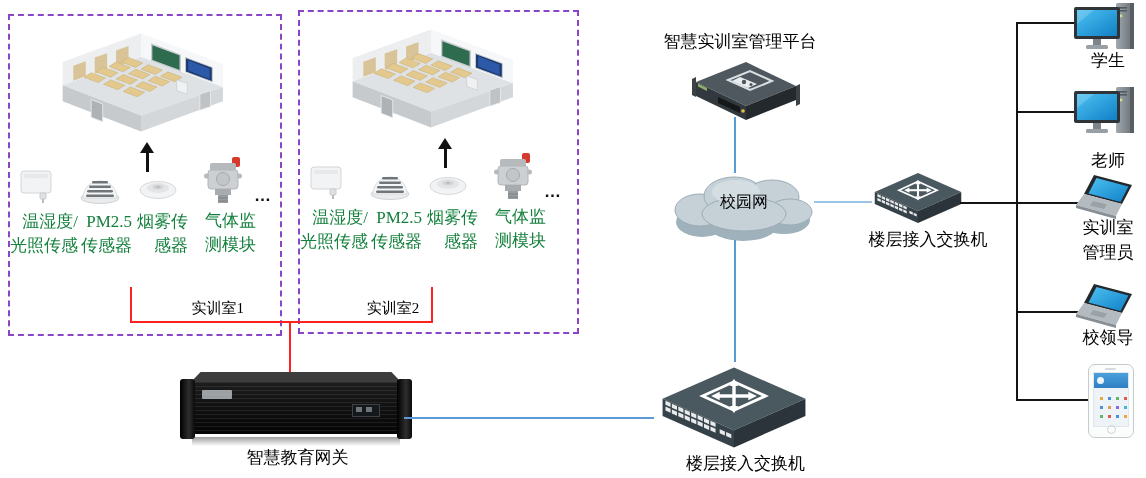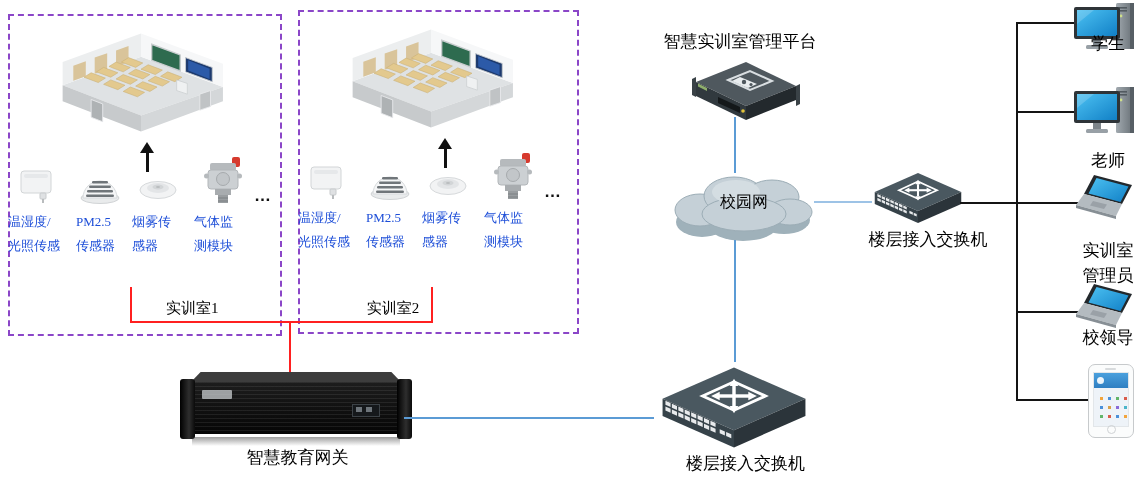--- a/index.html
+++ b/index.html
@@ -388,7 +388,7 @@
     <rect x="19" y="37" width="8" height="6" fill="#7d858b"></rect>
     <rect x="12" y="43" width="22" height="4" rx="1.5" fill="#98a0a6"></rect>
   </svg>
-  <div class="lbl client-lbl" style="left:1076px;top:32px;width:64px;">学生</div>
+  <div class="lbl client-lbl" style="left:1076px;top:49px;width:64px;">学生</div>
 
   <svg class="abs" style="left:1074px;top:86px;" width="64" height="52" viewBox="0 0 64 52">
     <rect x="42" y="1" width="18" height="46" rx="1.5" fill="url(#gTower)"></rect>

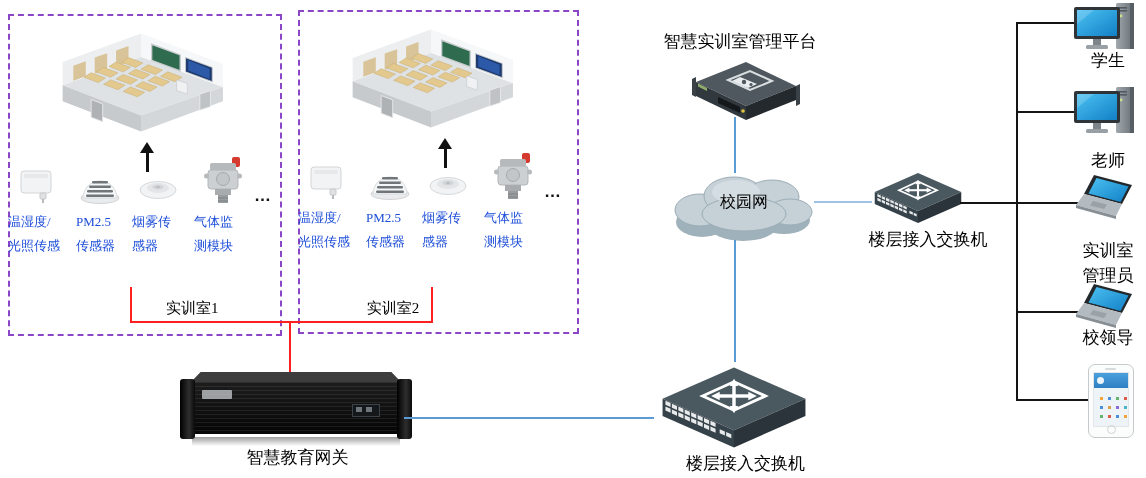--- a/index.html
+++ b/index.html
@@ -22,8 +22,8 @@
   .s1{left:8px;top:152px;} .s2{left:70px;top:156px;} .s3{left:128px;top:160px;}
   .s4{left:192px;top:140px;} 
   .dots{position:absolute;left:244px;top:170px;font-size:17px;font-weight:bold;color:#111;letter-spacing:1px;}
-  .slbl{position:absolute;top:194px;font-size:13px;line-height:24px;text-align:left;
-        font-family:"Liberation Serif","DejaVu Serif",serif;color:#1d4ed8;}
+  .slbl{position:absolute;top:194px;font-size:17px;line-height:24px;text-align:right;
+        font-family:"Liberation Serif","DejaVu Serif",serif;color:#15803d;}
   .sl1{left:-2px;width:70px;} .sl2{left:66px;width:56px;} .sl3{left:122px;width:56px;} .sl4{left:184px;width:62px;}
   .roomname{position:absolute;font-size:15px;font-family:"Liberation Serif","DejaVu Serif",serif;}
   #room1 .roomname{left:156px;top:283px;width:110px;text-align:left;}

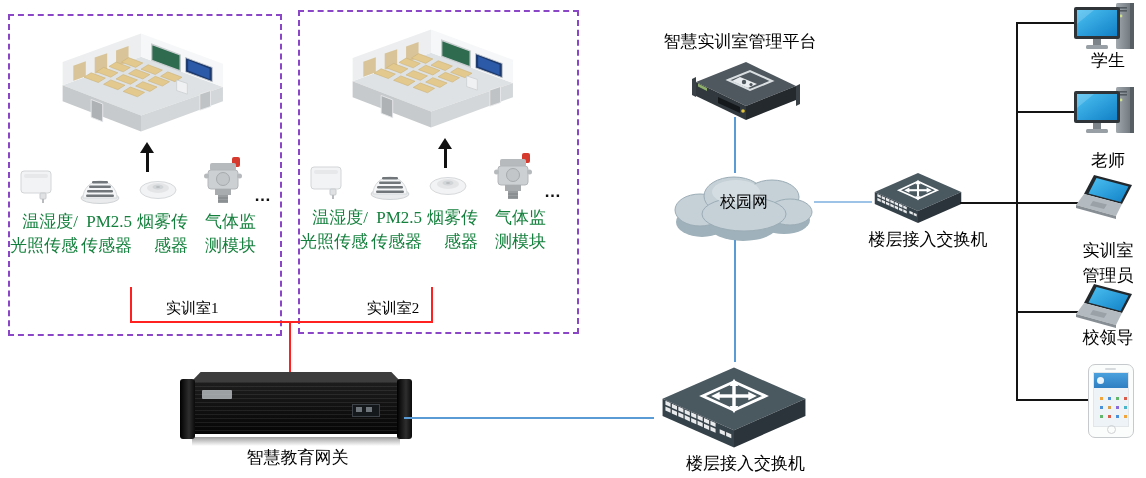--- a/index.html
+++ b/index.html
@@ -24,7 +24,7 @@
   .dots{position:absolute;left:244px;top:170px;font-size:17px;font-weight:bold;color:#111;letter-spacing:1px;}
   .slbl{position:absolute;top:194px;font-size:17px;line-height:24px;text-align:right;
         font-family:"Liberation Serif","DejaVu Serif",serif;color:#15803d;}
-  .sl1{left:-2px;width:70px;} .sl2{left:66px;width:56px;} .sl3{left:122px;width:56px;} .sl4{left:184px;width:62px;}
+  .sl1{left:-2px;width:70px;} .sl2{left:66px;width:56px;} .sl3{left:122px;width:56px;} .sl4{left:184px;width:62px;font-family:Liberation Mono, monospace;}
   .roomname{position:absolute;font-size:15px;font-family:"Liberation Serif","DejaVu Serif",serif;}
   #room1 .roomname{left:156px;top:283px;width:110px;text-align:left;}
   #room2 .roomname{left:38px;top:287px;width:110px;text-align:center;}

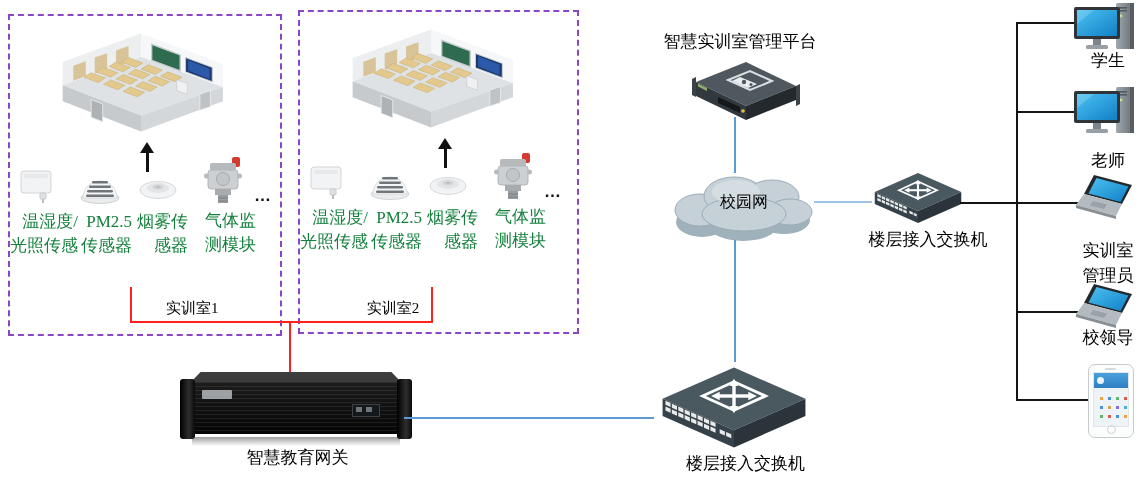--- a/index.html
+++ b/index.html
@@ -411,7 +411,7 @@
     <polygon points="0,31 40,42 40,45 0,34" fill="#878f95"></polygon>
     <polygon points="17,27 31,30.5 28,35 14,31.5" fill="#9aa1a7"></polygon>
   </svg>
-  <div class="lbl client-lbl" style="left:1076px;top:215px;width:64px;line-height:25px;margin-top:23px;"><span>实训室</span><br><span>管理员</span></div>
+  <div class="lbl client-lbl" style="left:1076px;top:215px;width:64px;line-height:25px;"><span>实训室</span><br><span>管理员</span></div>
 
   <svg class="abs" style="left:1076px;top:283px;" width="60" height="46" viewBox="0 0 60 46">
     <polygon points="18,1 56,11 46,30 8,20" fill="#23282c"></polygon>

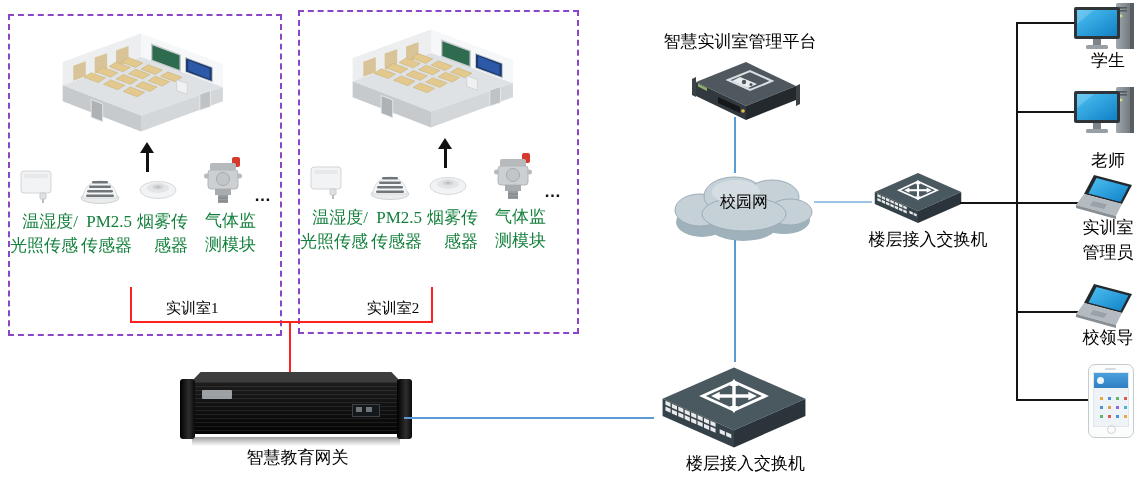--- a/index.html
+++ b/index.html
@@ -26,7 +26,7 @@
         font-family:"Liberation Serif","DejaVu Serif",serif;color:#15803d;}
   .sl1{left:-2px;width:70px;} .sl2{left:66px;width:56px;} .sl3{left:122px;width:56px;} .sl4{left:184px;width:62px;font-family:Liberation Mono, monospace;}
   .roomname{position:absolute;font-size:15px;font-family:"Liberation Serif","DejaVu Serif",serif;}
-  #room1 .roomname{left:156px;top:283px;width:110px;text-align:left;}
+  #room1 .roomname{left:124px;top:283px;width:110px;text-align:right;}
   #room2 .roomname{left:38px;top:287px;width:110px;text-align:center;}
   
   .ln-red{position:absolute;background:#ff2020;}

